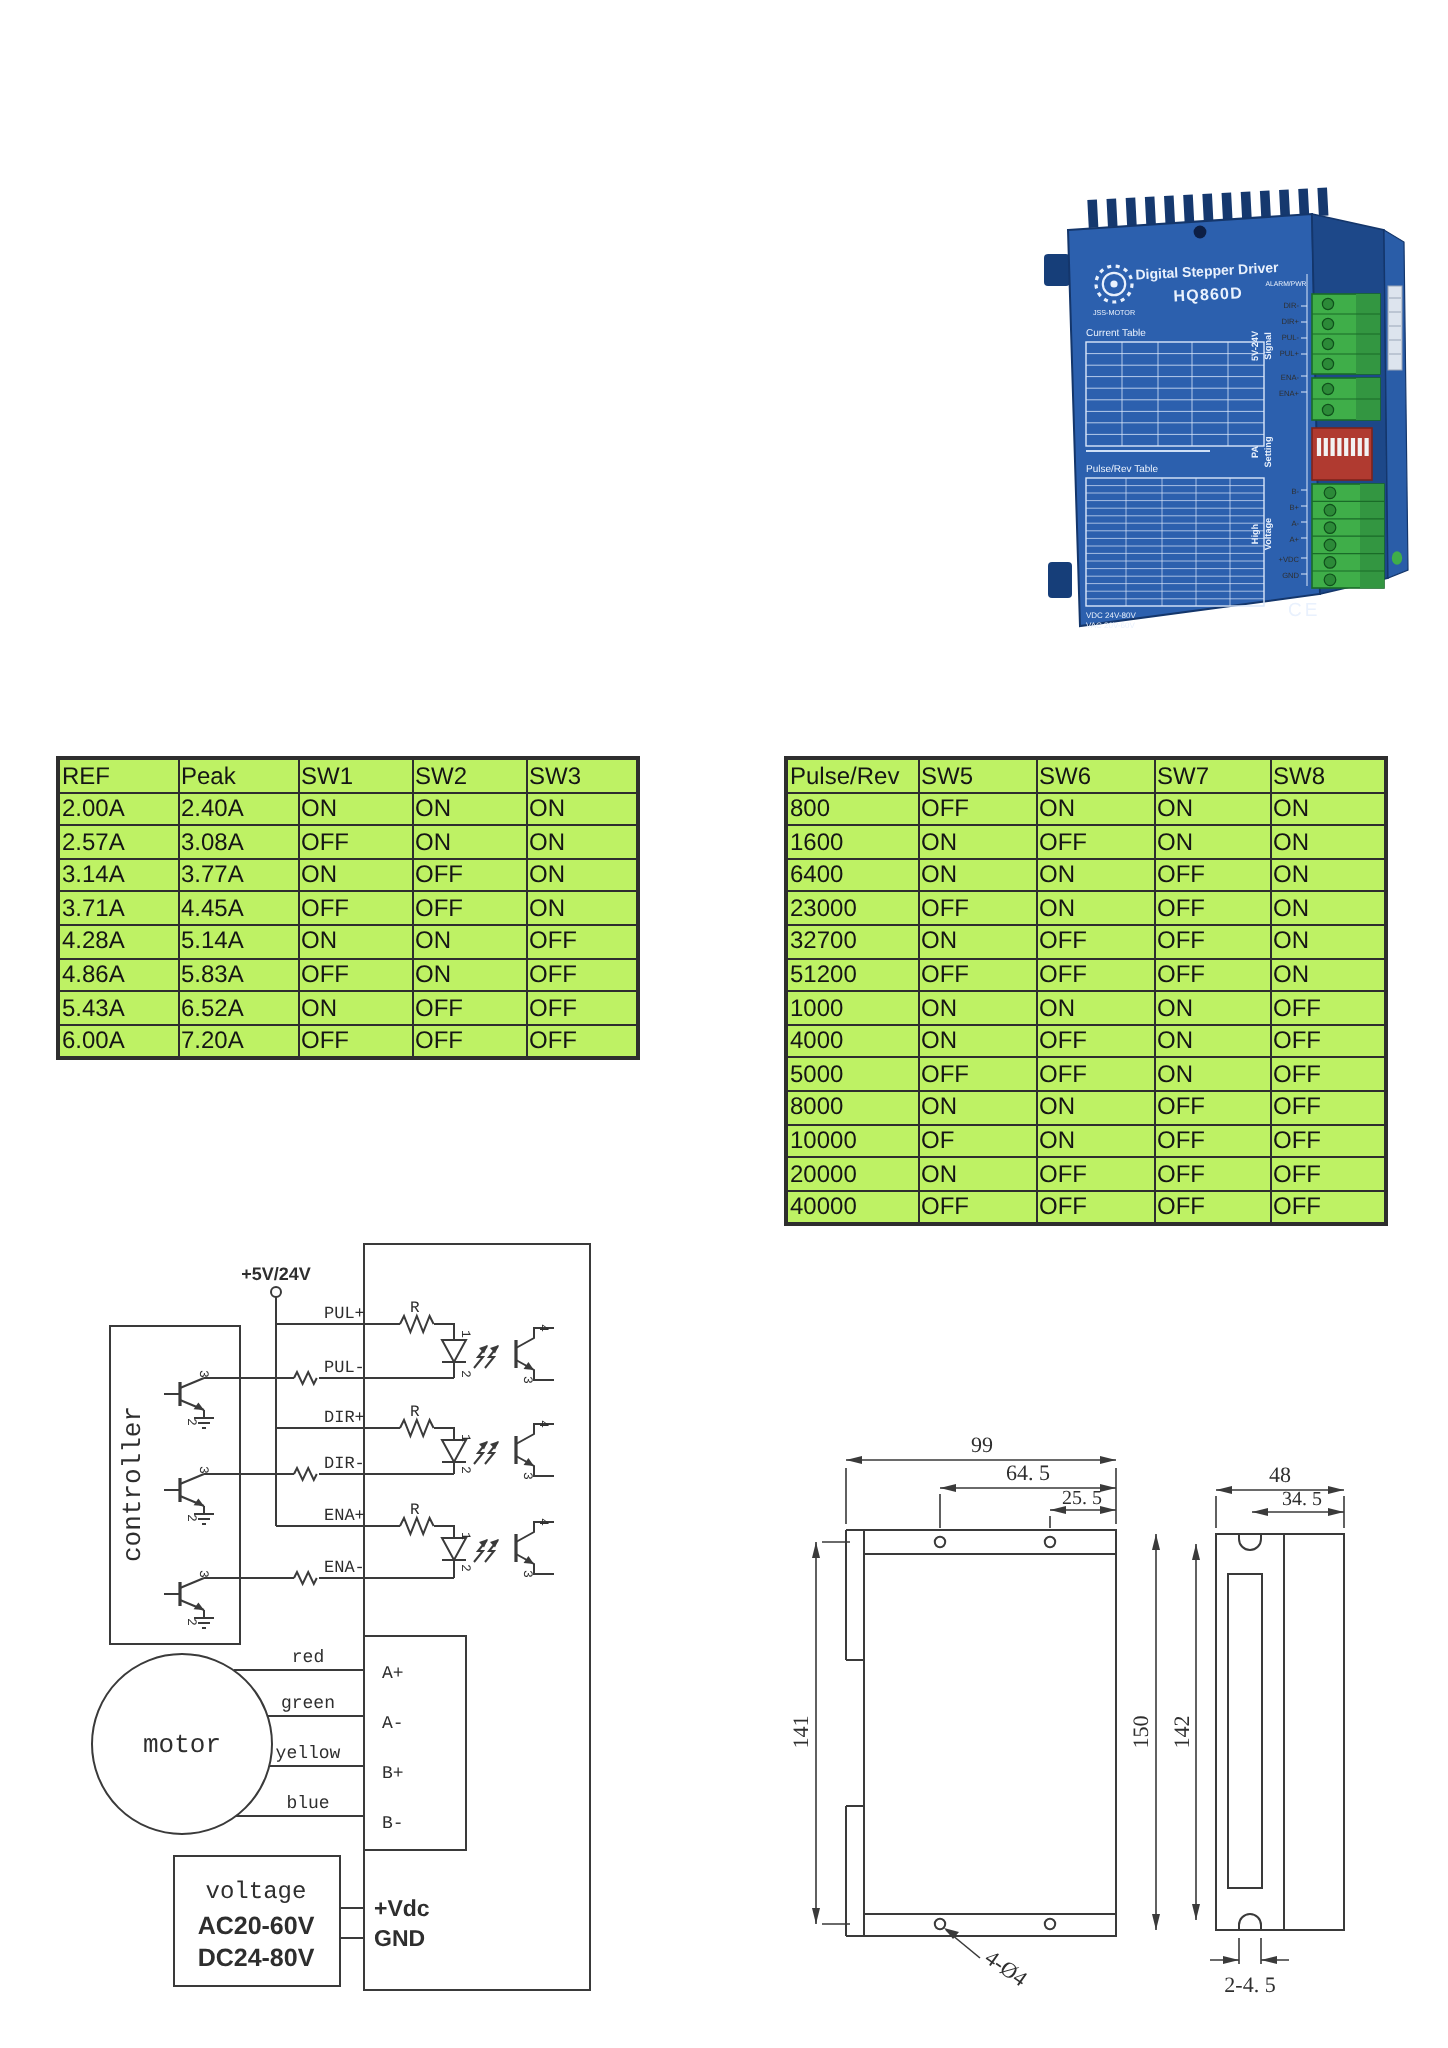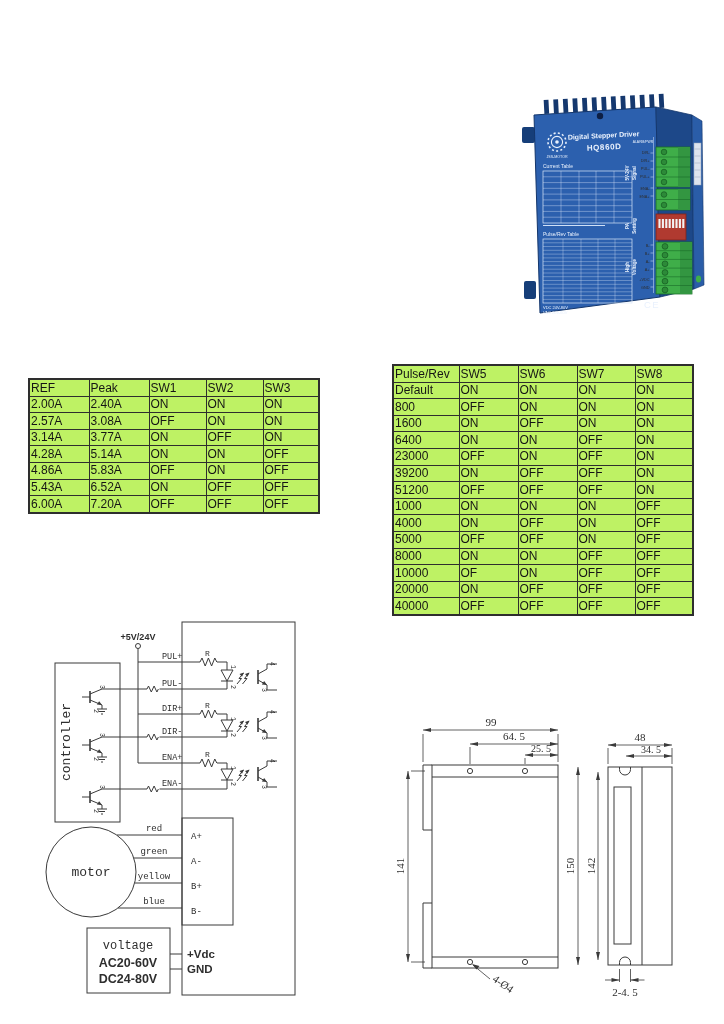--- a/index.html
+++ b/index.html
@@ -206,7 +206,7 @@
   </table>
 
 
-  <table class="tbl" style="left:392px;top:364px;width:300px">
+  <table class="tbl" style="left:392px;top:378px;width:300px">
     <colgroup>
         <col style="width:66px">
         <col style="width:59px">

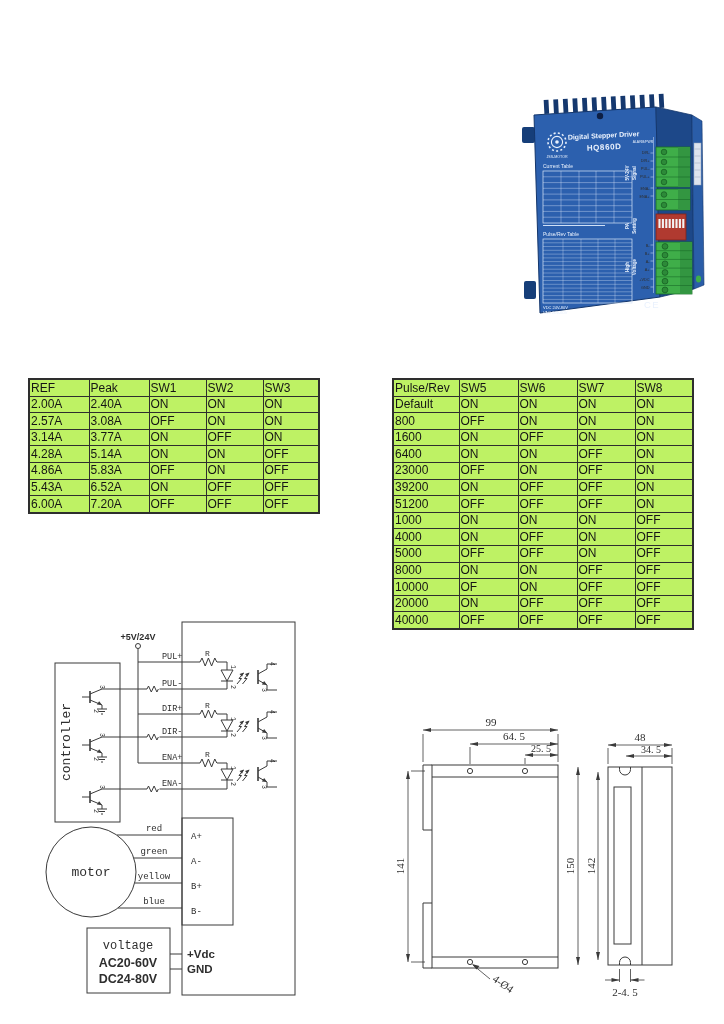--- a/index.html
+++ b/index.html
@@ -225,13 +225,6 @@
     </thead>
     <tbody>
         <tr>
-          <td>Default</td>
-          <td>ON</td>
-          <td>ON</td>
-          <td>ON</td>
-          <td>ON</td>
-        </tr>
-        <tr>
           <td>800</td>
           <td>OFF</td>
           <td>ON</td>

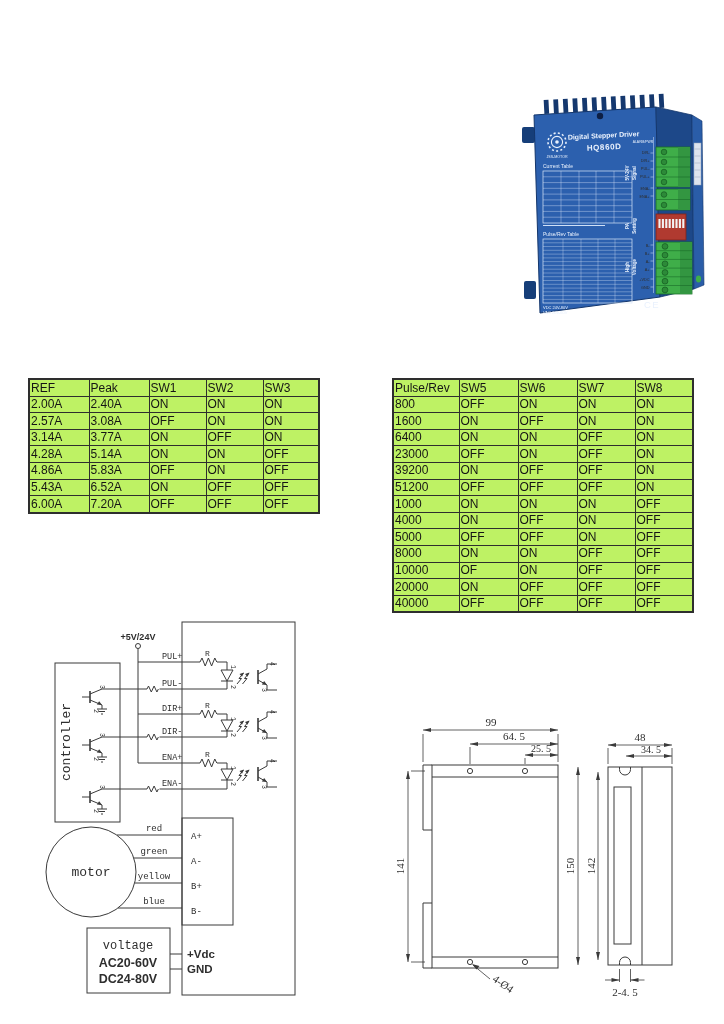--- a/index.html
+++ b/index.html
@@ -175,6 +175,13 @@
           <td>ON</td>
         </tr>
         <tr>
+          <td>3.71A</td>
+          <td>4.45A</td>
+          <td>OFF</td>
+          <td>OFF</td>
+          <td>ON</td>
+        </tr>
+        <tr>
           <td>4.28A</td>
           <td>5.14A</td>
           <td>ON</td>

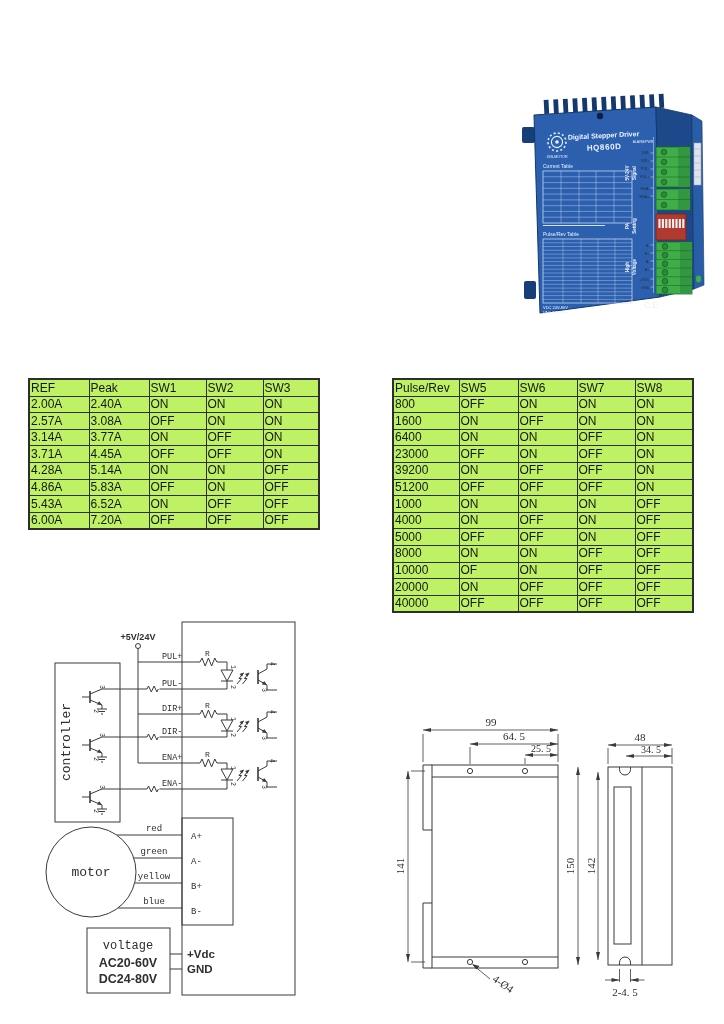--- a/index.html
+++ b/index.html
@@ -260,7 +260,7 @@
           <td>ON</td>
         </tr>
         <tr>
-          <td>39200</td>
+          <td>32700</td>
           <td>ON</td>
           <td>OFF</td>
           <td>OFF</td>

